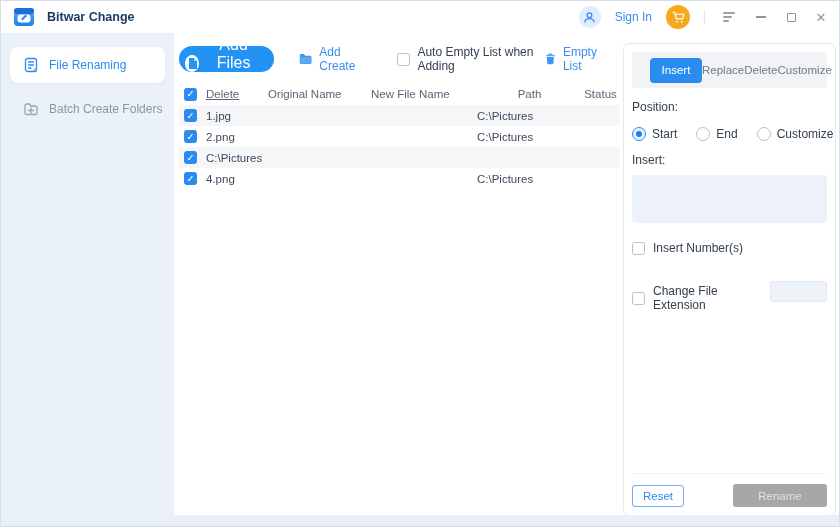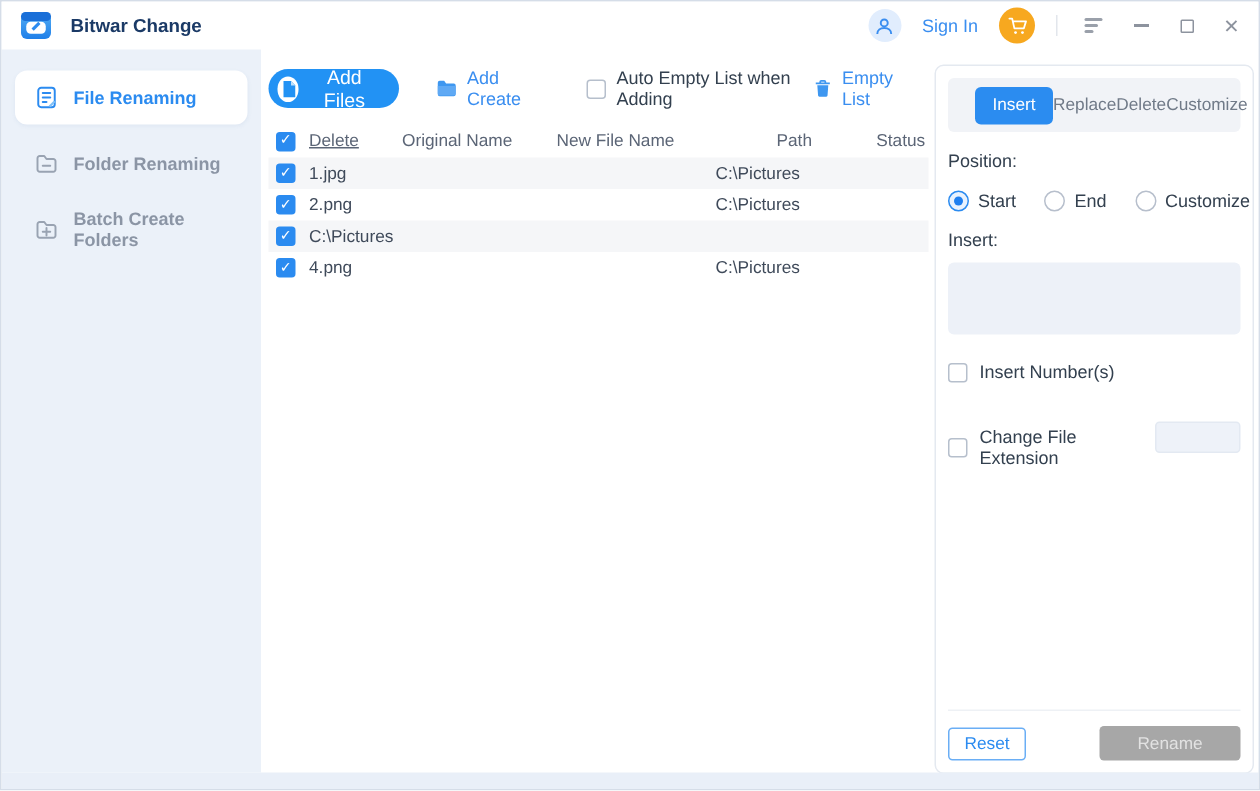--- a/index.html
+++ b/index.html
@@ -37,7 +37,7 @@
   
   .center { position:absolute; top:0; left:0; width:449px; }
   .toolbar { display:flex; align-items:center; margin:12px 0 0 5px; width:440px; }
-  .btn-addfiles { display:flex; align-items:center; gap:7px; height:26px; padding:0 13px 0 6px; background:#2292f4; border:none; border-radius:13px; color:#fff; font-size:13px; font-family:inherit; cursor:pointer; }
+  .btn-addfiles { display:flex; align-items:flex-end; gap:7px; height:26px; padding:0 13px 0 6px; background:#2292f4; border:none; border-radius:13px; color:#fff; font-size:16px; font-family:inherit; cursor:pointer; }
   .addfiles-circ { width:17px; height:17px; border-radius:50%; background:#fff; display:flex; align-items:center; justify-content:center; }
   .link-tool { display:flex; align-items:center; gap:7px; font-size:12px; color:#3a8ef0; cursor:pointer; }
   .addfolder { margin-left:25px; }

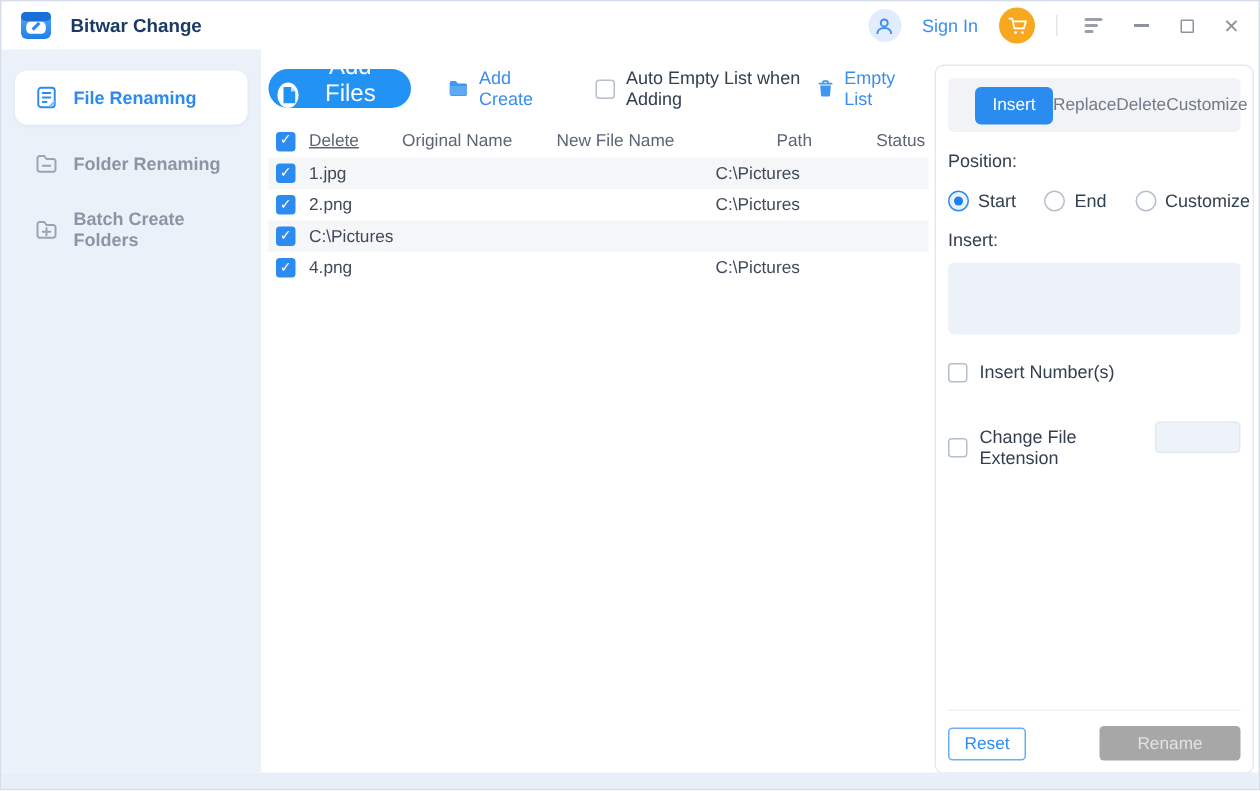--- a/index.html
+++ b/index.html
@@ -30,7 +30,7 @@
   .main { position:absolute; top:0; left:173px; right:0; bottom:11px; background:#fff; }
 
   
-  .side-item { display:flex; align-items:center; gap:10px; height:36px; margin:0 9px 8px 9px; padding-left:13px; border-radius:8px; font-size:12px; color:#8b95a5; cursor:default;font-weight:bold; }
+  .side-item { display:flex; align-items:center; gap:10px; height:36px; margin:0 9px 8px 9px; padding-left:13px; border-radius:8px; font-size:12px; color:#8b95a5; cursor:default; }
   .side-item.active { background:#fff; color:#2b8bf0; box-shadow:0 1px 3px rgba(80,110,160,.08); }
   .side-item svg { flex:0 0 auto; }
 

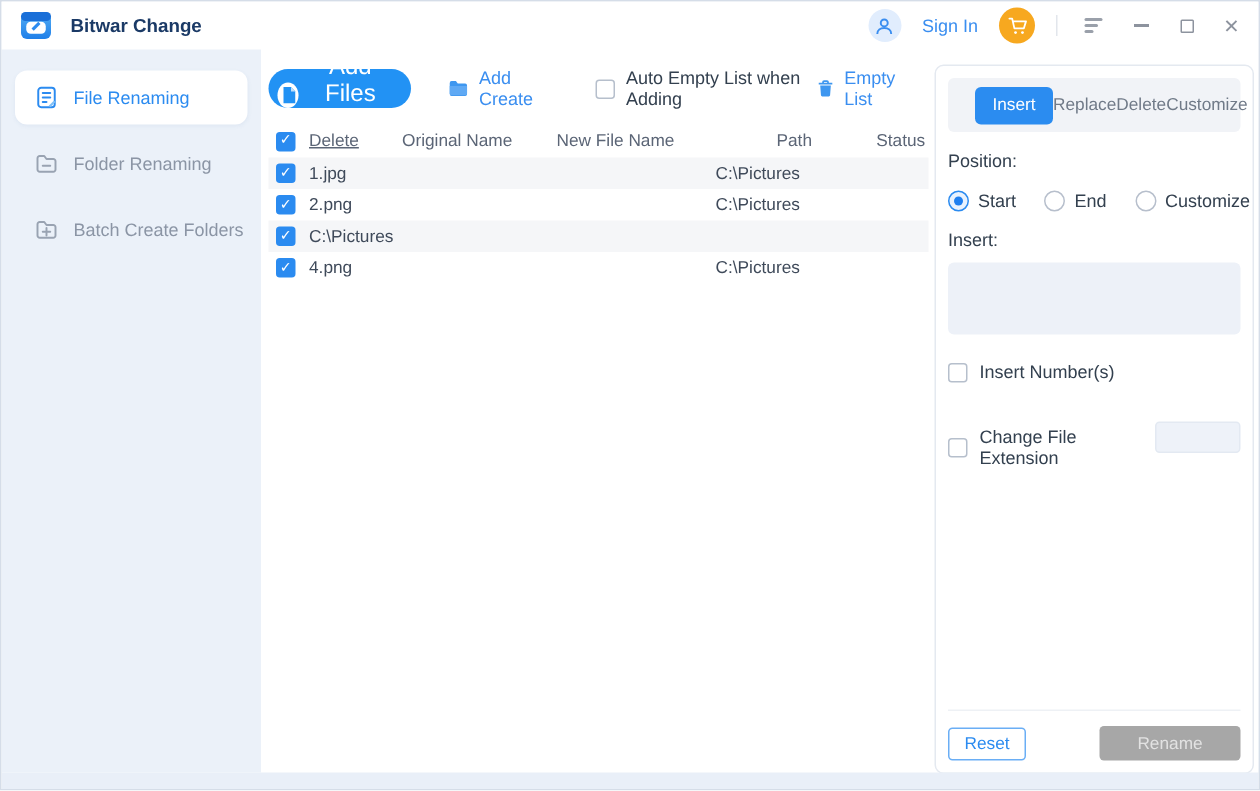--- a/index.html
+++ b/index.html
@@ -146,13 +146,6 @@
       <div class="side-item">
         <svg width="16" height="16" viewBox="0 0 16 16" fill="none" stroke="#99a3b2" stroke-width="1.3" stroke-linecap="round" stroke-linejoin="round">
           <path d="M2 4.5 a1.5 1.5 0 0 1 1.5-1.5 h3 l1.5 2 h4.5 a1.5 1.5 0 0 1 1.5 1.5 v5.5 a1.5 1.5 0 0 1-1.5 1.5 h-9 a1.5 1.5 0 0 1-1.5-1.5 z"></path>
-          <path d="M5.5 9.5 h5"></path>
-        </svg>
-        <span>Folder Renaming</span>
-      </div>
-      <div class="side-item">
-        <svg width="16" height="16" viewBox="0 0 16 16" fill="none" stroke="#99a3b2" stroke-width="1.3" stroke-linecap="round" stroke-linejoin="round">
-          <path d="M2 4.5 a1.5 1.5 0 0 1 1.5-1.5 h3 l1.5 2 h4.5 a1.5 1.5 0 0 1 1.5 1.5 v5.5 a1.5 1.5 0 0 1-1.5 1.5 h-9 a1.5 1.5 0 0 1-1.5-1.5 z"></path>
           <path d="M5.5 9.5 h5 M8 7 v5"></path>
         </svg>
         <span>Batch Create Folders</span>

